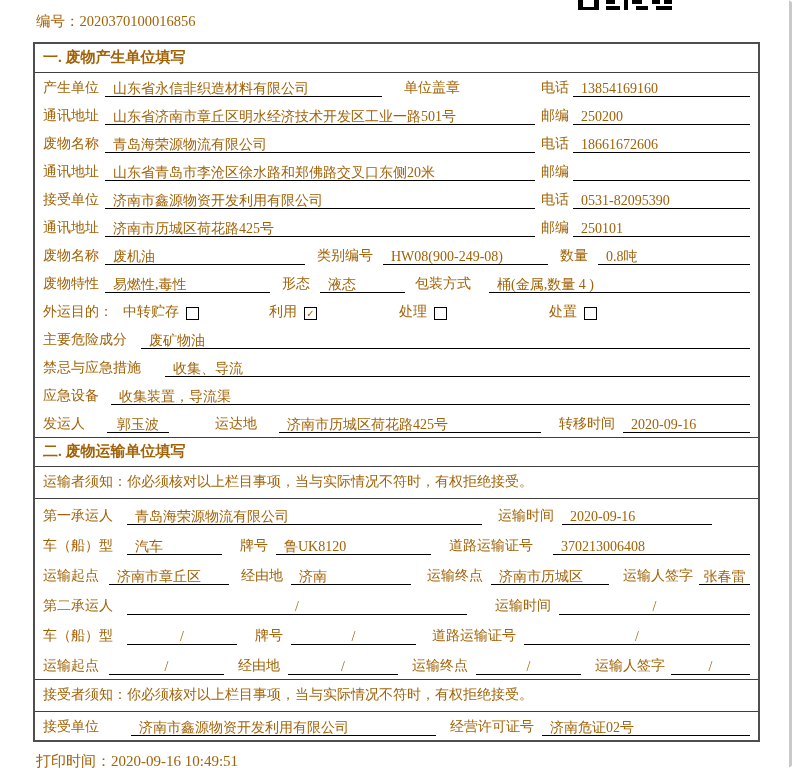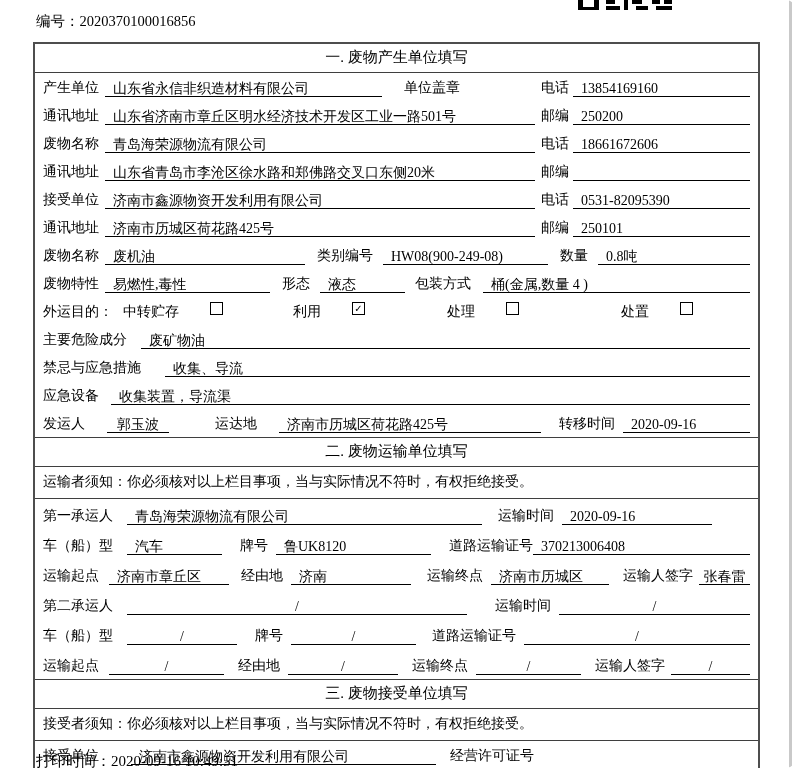--- a/index.html
+++ b/index.html
@@ -4,7 +4,7 @@
 <style>
   html,body{margin:0;padding:0;background:#fff;}
   .page{position:relative;width:796px;height:768px;background:#ffffff;overflow:hidden;
-        font-family:"Liberation Serif","DejaVu Serif",serif;color:#000000;border-radius:10px;}
+        font-family:"Liberation Serif","DejaVu Serif",serif;color:#a16207;border-radius:10px;}
   .edge-line{position:absolute;left:789px;top:0;width:3px;height:768px;background:#c9c9c9;}
   .qr{position:absolute;left:578px;top:0;width:94px;height:10px;}
   .topbar{position:relative;height:38px;}

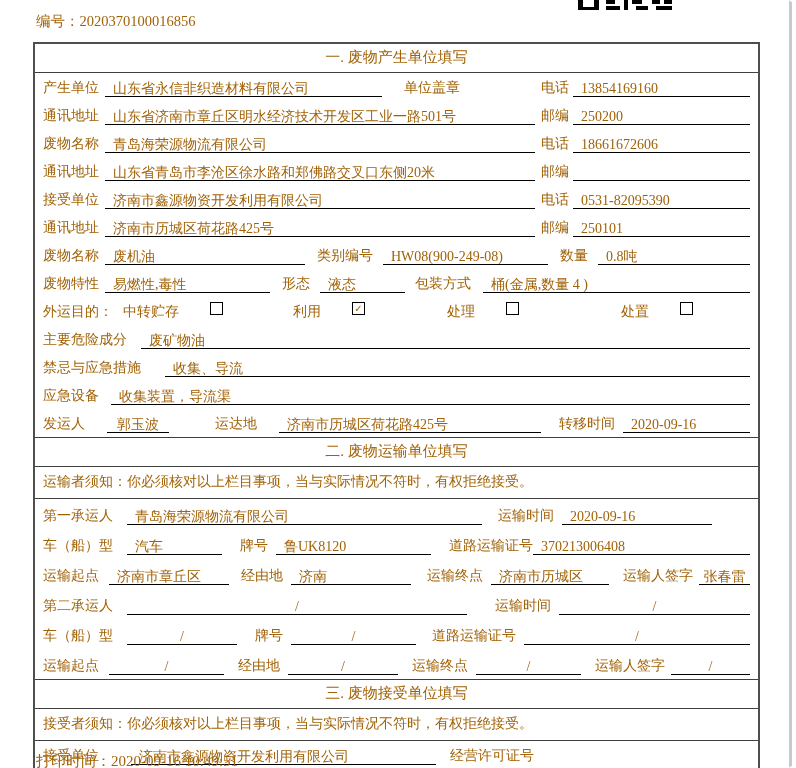--- a/index.html
+++ b/index.html
@@ -14,7 +14,7 @@
   .box{position:absolute;left:33px;top:42px;width:727px;border:2px solid #4e4e4e;
        background:#fff;box-sizing:border-box;}
   .sec + .sec{border-top:1.5px solid #3f3f3f;}
-  .sec-h{font-weight:normal;font-size:15px;padding:4px 8px 5px;border-bottom:1.5px solid #3f3f3f;text-align:center;}
+  .sec-h{font-weight:bold;font-size:15px;padding:4px 8px 5px;border-bottom:1.5px solid #3f3f3f;}
   .notice{font-size:14px;padding:6px 8px 7px;border-bottom:1.5px solid #3f3f3f;}
   .row{display:flex;align-items:flex-end;height:24px;padding:0 8px 4px;font-size:14px;}
   .sec-2 .row{height:26px;}

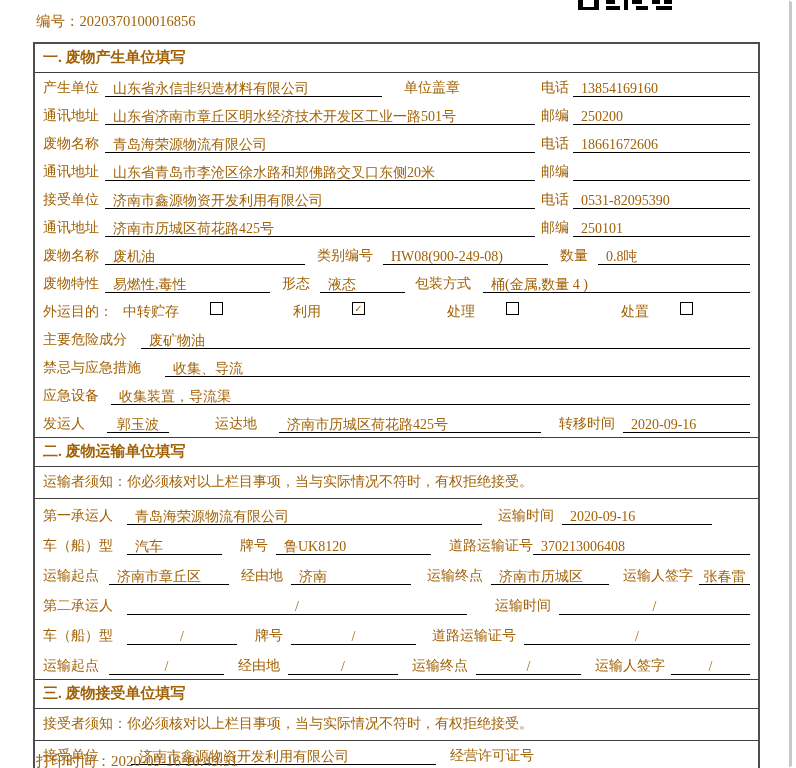--- a/index.html
+++ b/index.html
@@ -119,7 +119,7 @@
         <span class="lbl" style="margin-left:12px">形态</span>
         <span class="u" style="margin-left:10px;width:85px">液态</span>
         <span class="lbl" style="margin-left:10px">包装方式</span>
-        <span class="u fill" style="margin-left:12px">桶(金属,数量 4 )</span>
+        <span class="u fill" style="margin-left:18px">桶(金属,数量 4 )</span>
       </div>
 
       <div class="row">

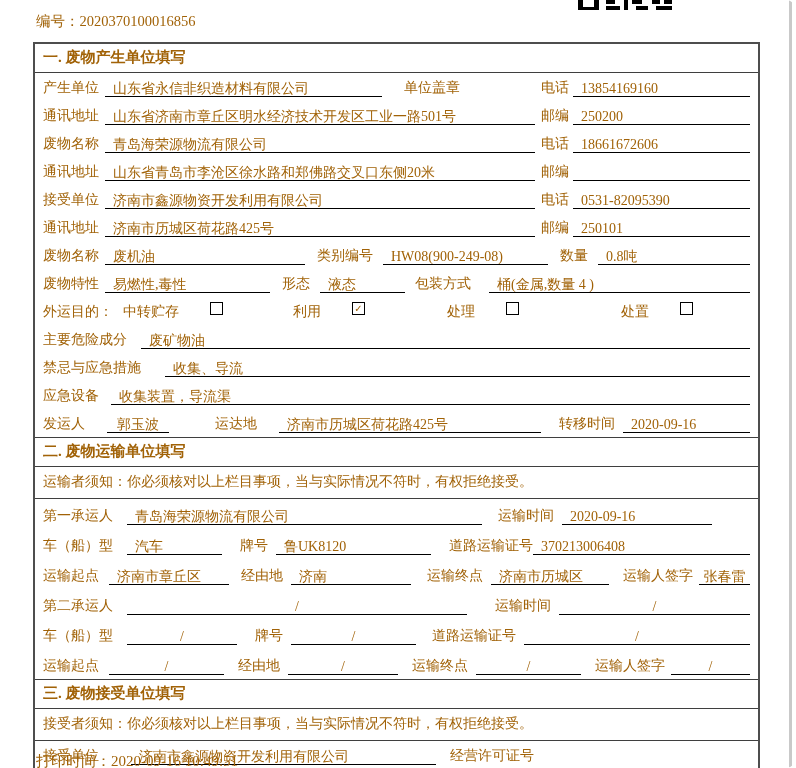--- a/index.html
+++ b/index.html
@@ -23,7 +23,7 @@
      white-space:nowrap;overflow:hidden;box-sizing:border-box;}
   .u.c{text-align:center;padding-left:0;}
   .fill{flex:1;}
-  .opt{display:inline-flex;align-items:flex-start;white-space:nowrap;gap:24px;}
+  .opt{display:inline-flex;align-items:flex-end;white-space:nowrap;}
   .cb{display:inline-flex;width:11px;height:11px;border:1.5px solid #000;margin-left:7px;
       align-items:center;justify-content:center;font-size:10px;font-weight:bold;line-height:1;
       position:relative;top:-1px;font-family:"DejaVu Sans",sans-serif;}

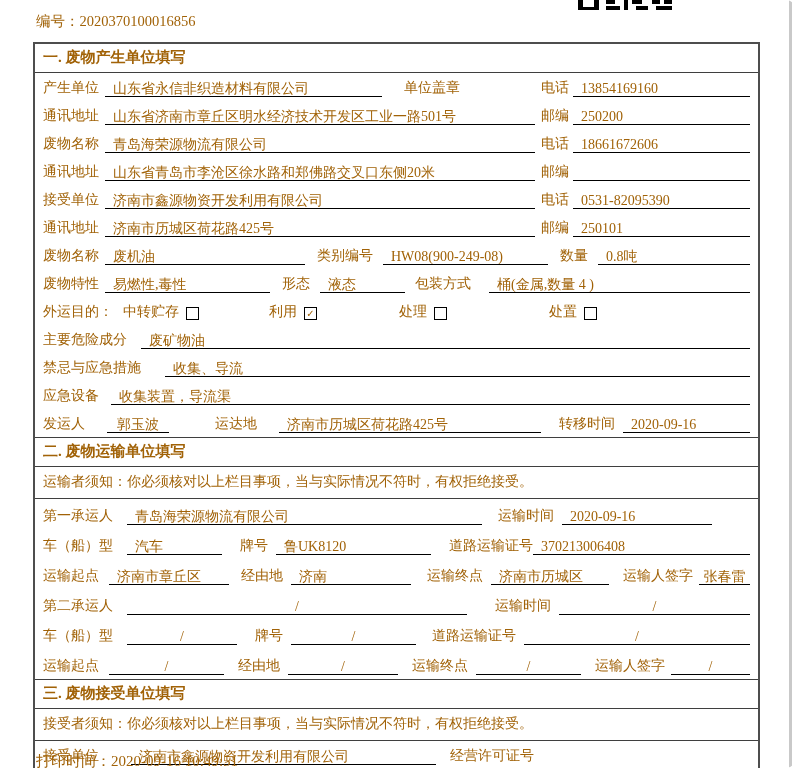--- a/index.html
+++ b/index.html
@@ -184,7 +184,7 @@
         <span class="lbl" style="margin-left:18px">牌号</span>
         <span class="u" style="margin-left:8px;width:155px">鲁UK8120</span>
         <span class="lbl" style="margin-left:18px">道路运输证号</span>
-        <span class="u fill" style="margin-left:0">370213006408</span>
+        <span class="u fill" style="margin-left:20px">370213006408</span>
       </div>
 
       <div class="row">

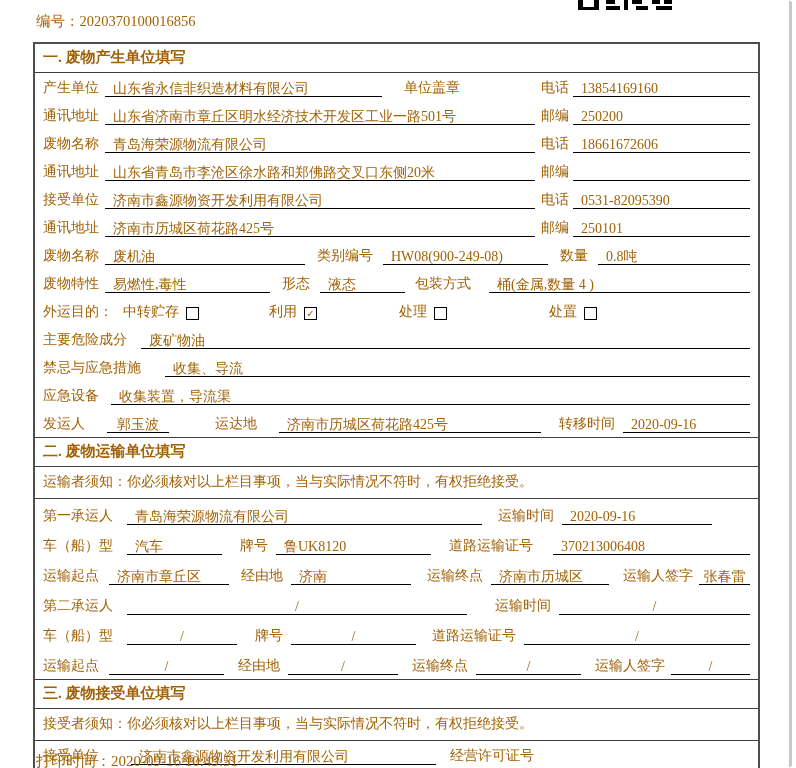--- a/index.html
+++ b/index.html
@@ -227,7 +227,6 @@
     </div>
 
     <div class="sec sec-3">
-      <div class="sec-h">三. 废物接受单位填写</div>
       <div class="notice">接受者须知：你必须核对以上栏目事项，当与实际情况不符时，有权拒绝接受。</div>
 
       <div class="row">

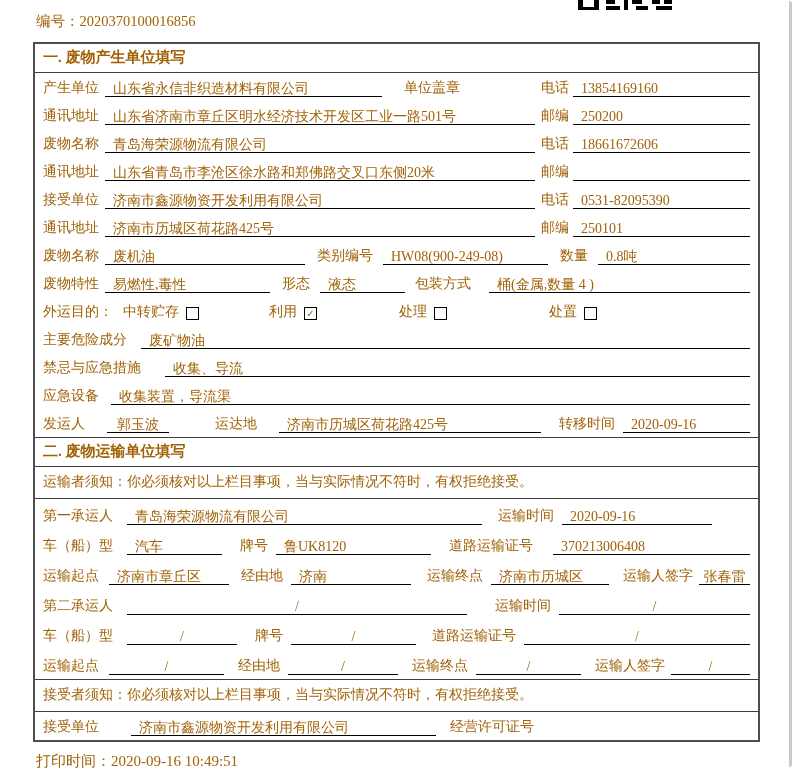--- a/index.html
+++ b/index.html
@@ -233,6 +233,7 @@
         <span class="lbl" style="width:58px">接受单位</span>
         <span class="u" style="margin-left:30px;width:305px">济南市鑫源物资开发利用有限公司</span>
         <span class="lbl" style="margin-left:14px">经营许可证号</span>
+        <span class="u fill" style="margin-left:8px">济南危证02号</span>
       </div>
 
     </div>

